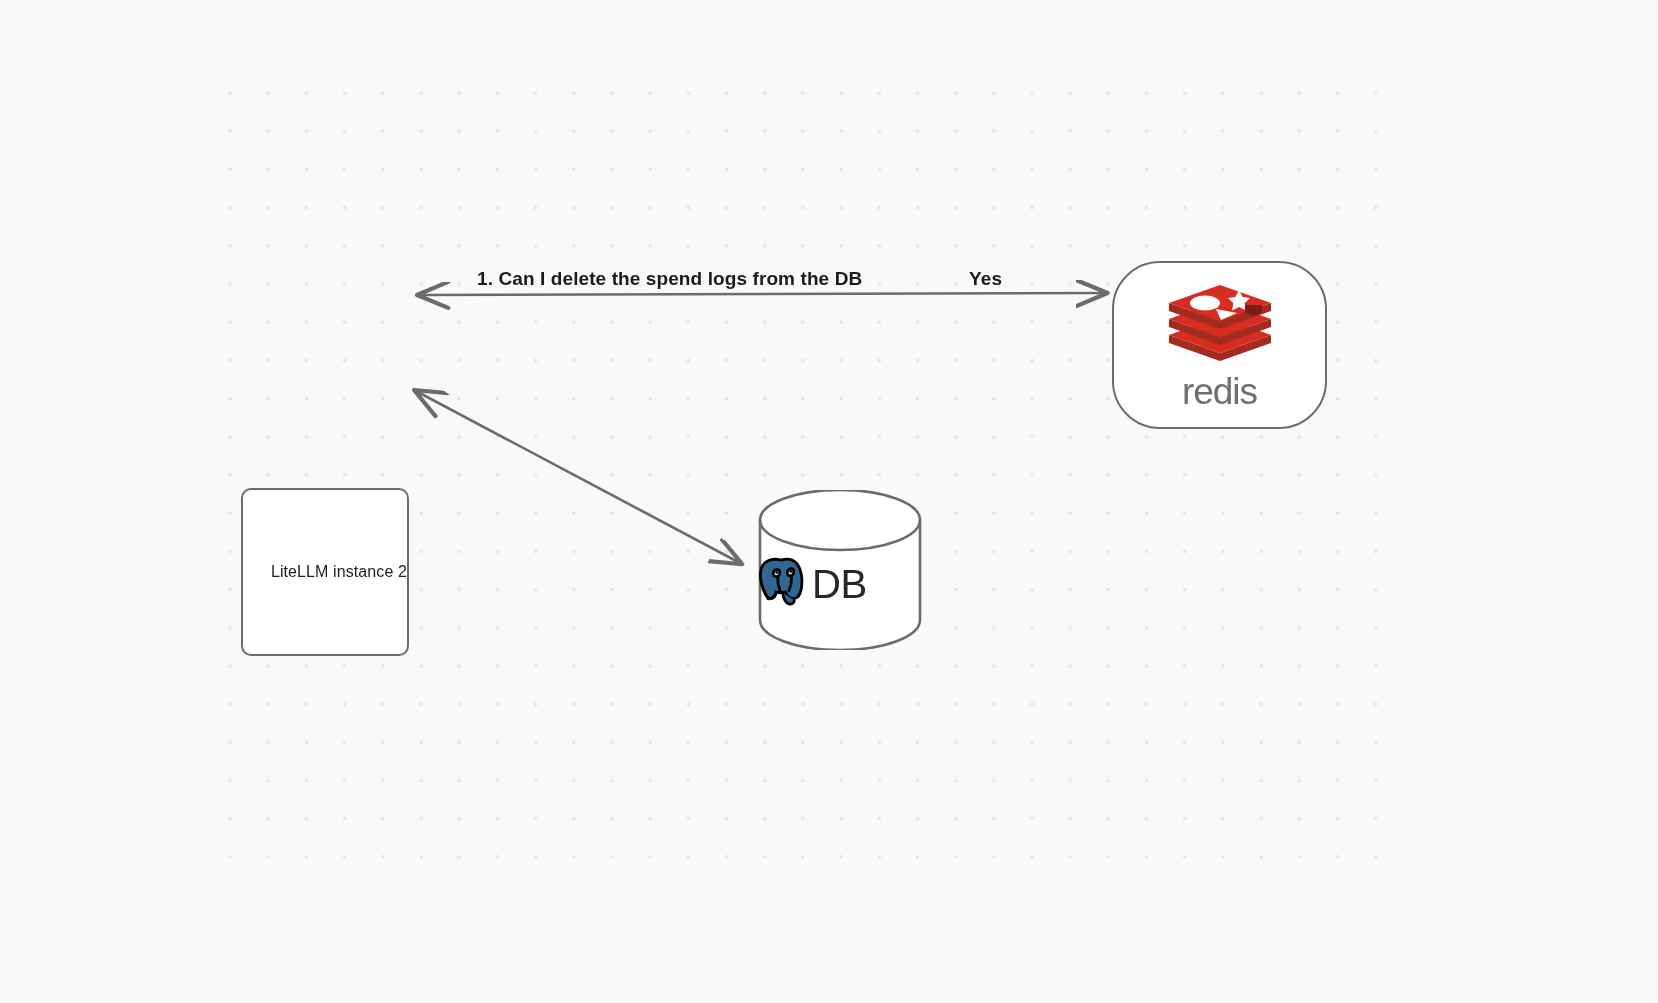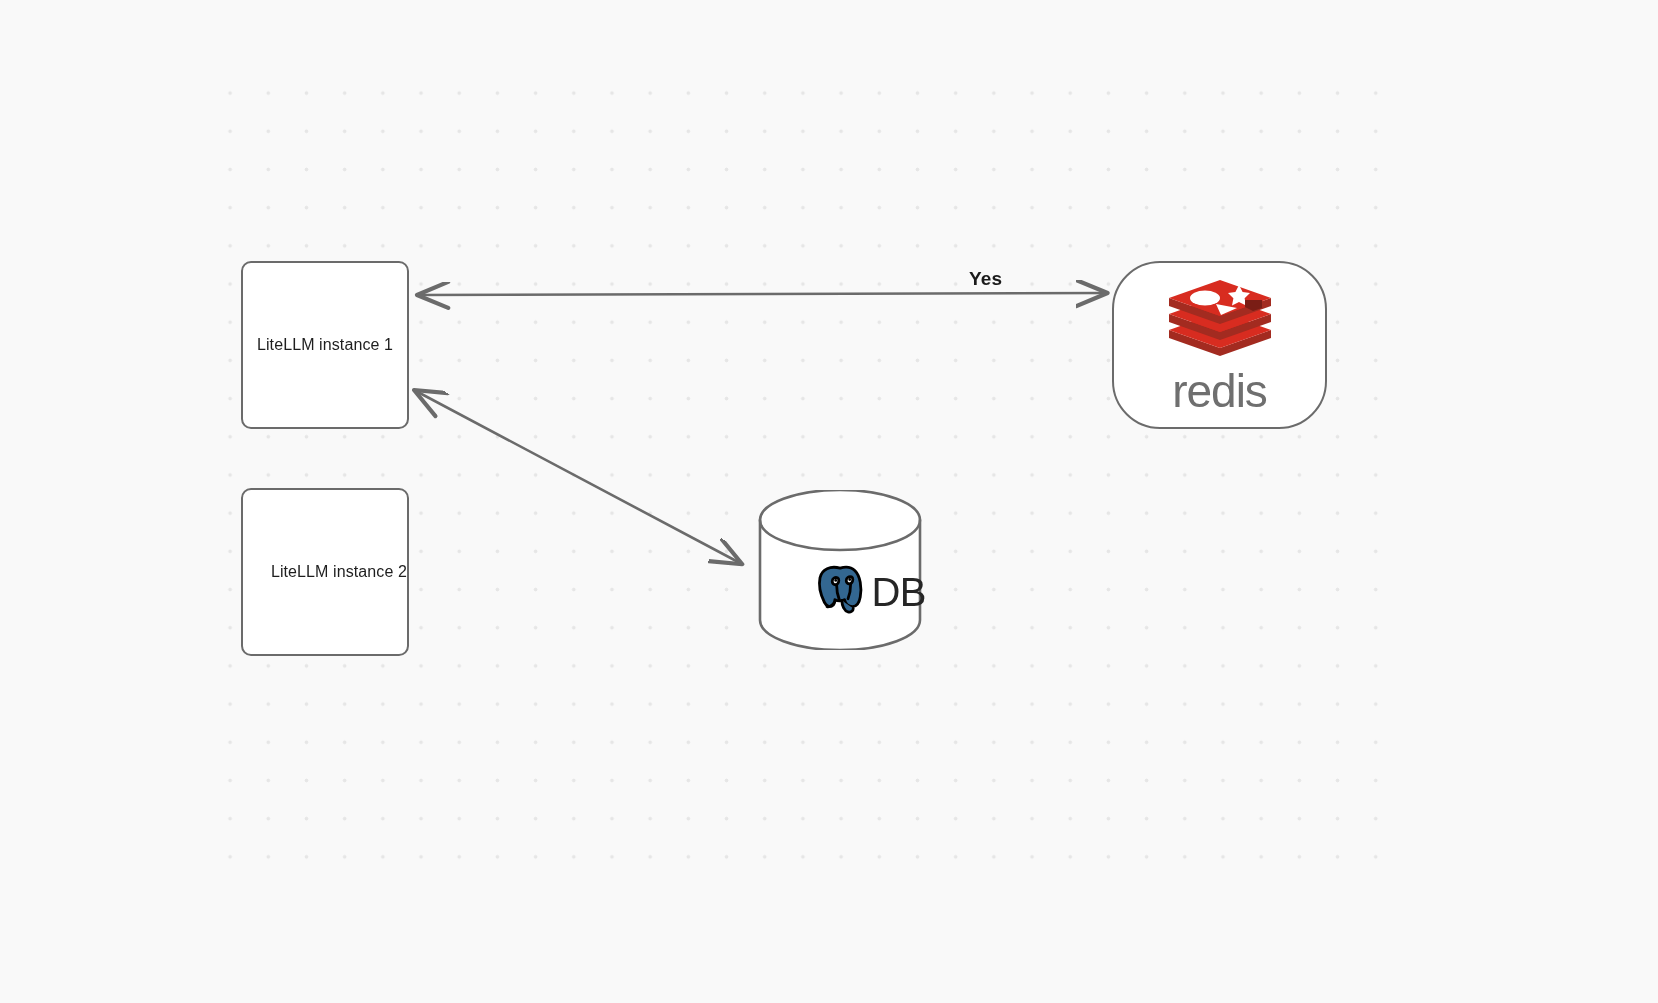--- a/index.html
+++ b/index.html
@@ -222,6 +222,7 @@
     </div>
   </div>
 
+  <div class="edge-label" id="label-step-1">1.  Can I delete the spend logs from the DB</div>
 
   <div class="edge-label" id="label-step-yes">Yes</div>
 

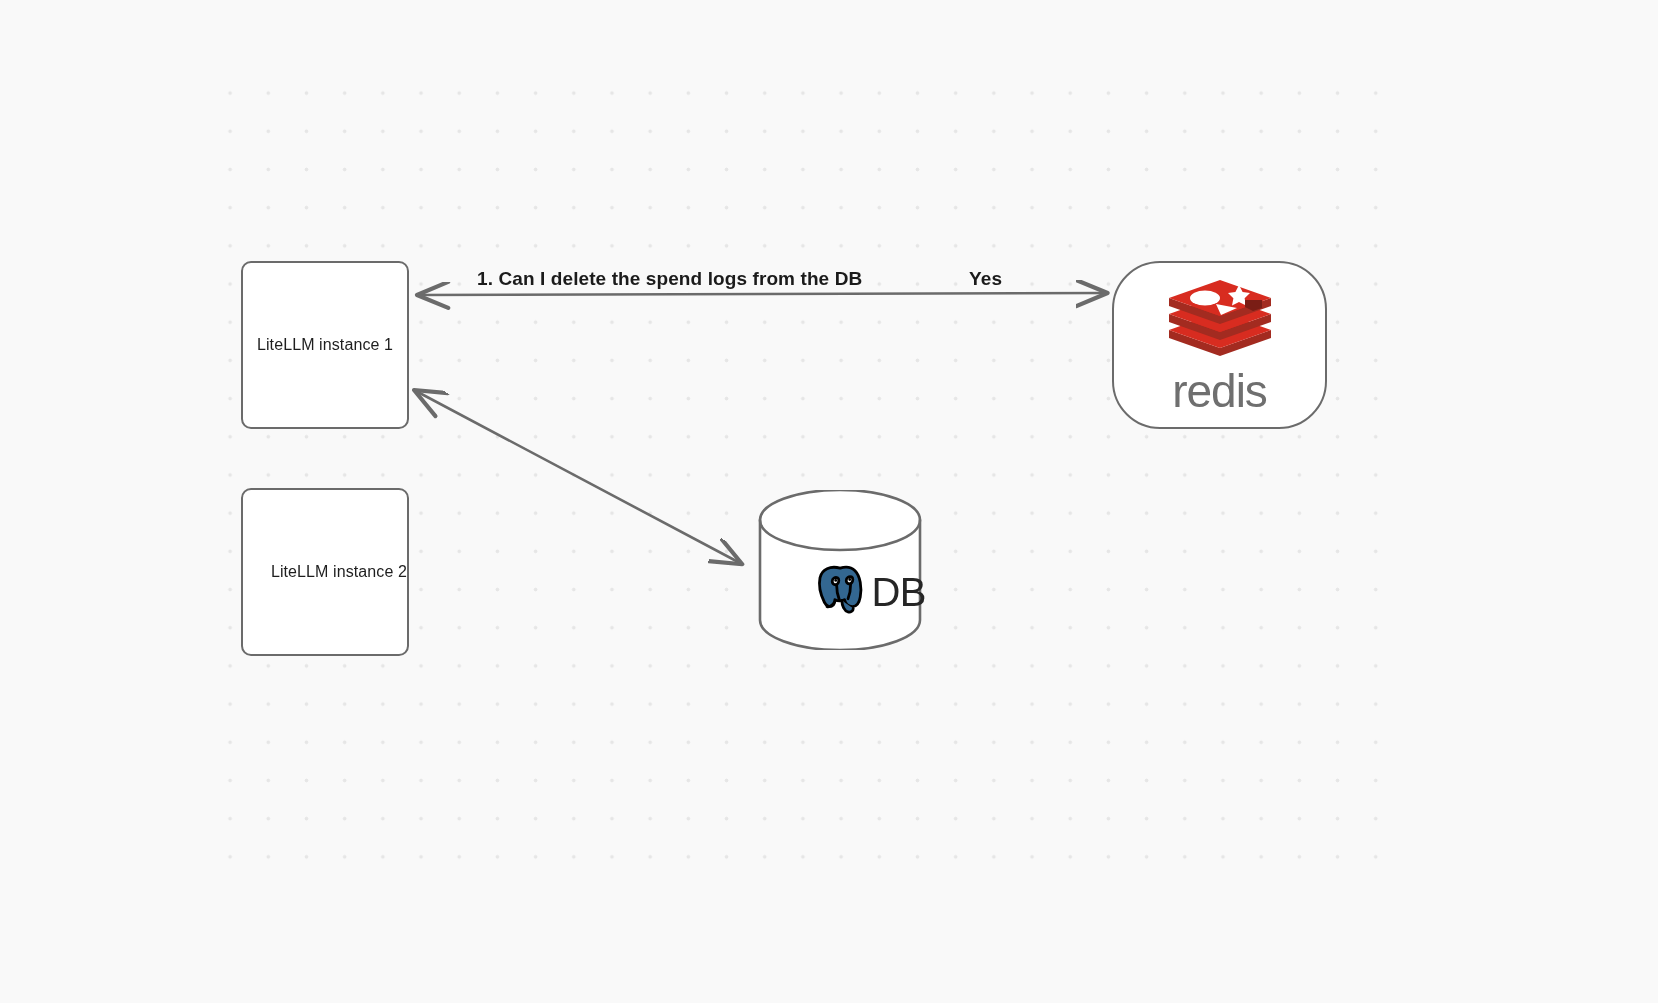--- a/index.html
+++ b/index.html
@@ -155,9 +155,6 @@
     </g>
   </svg>
 
-  <div class="node-box" id="node-litellm-1">
-    <span class="node-label">LiteLLM instance 1</span>
-  </div>
 
   <div class="node-box" id="node-litellm-2">
     <span class="node-label">LiteLLM instance 2</span>

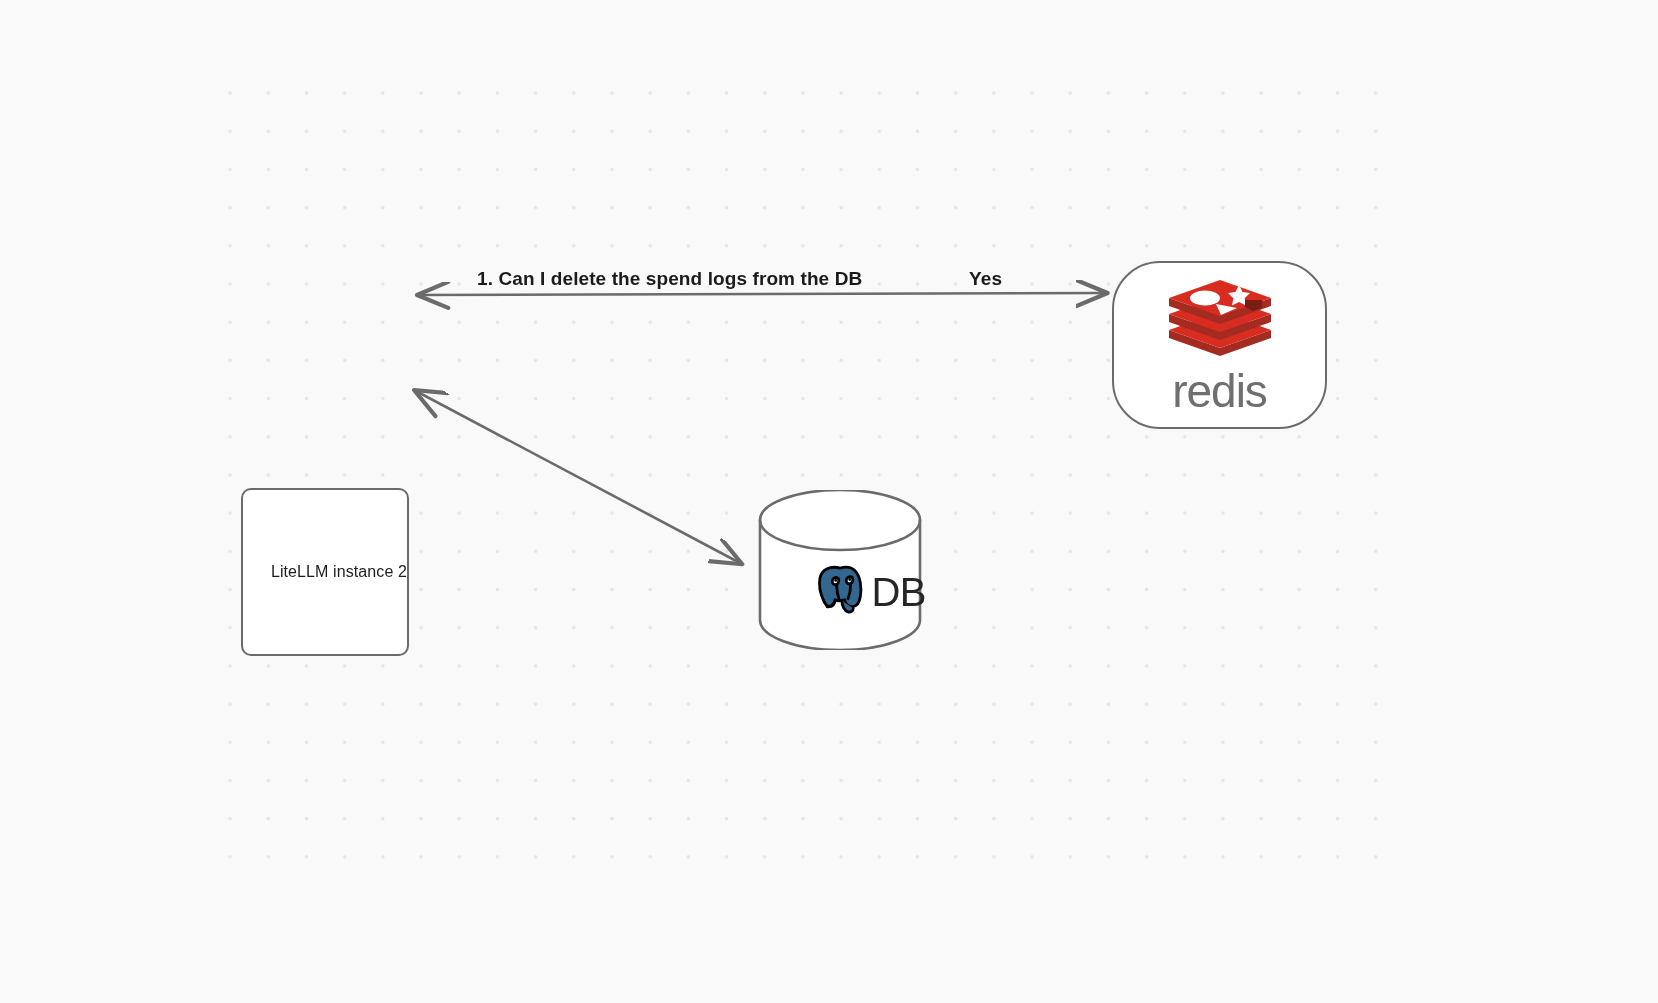--- a/index.html
+++ b/index.html
@@ -70,7 +70,7 @@
   }
   .redis-wordmark {
     font-family: "Liberation Sans", sans-serif;
-    font-size: 46px;
+    font-size: 37px;
     font-weight: 400;
     color: #6f6f6f;
     letter-spacing: -1px;

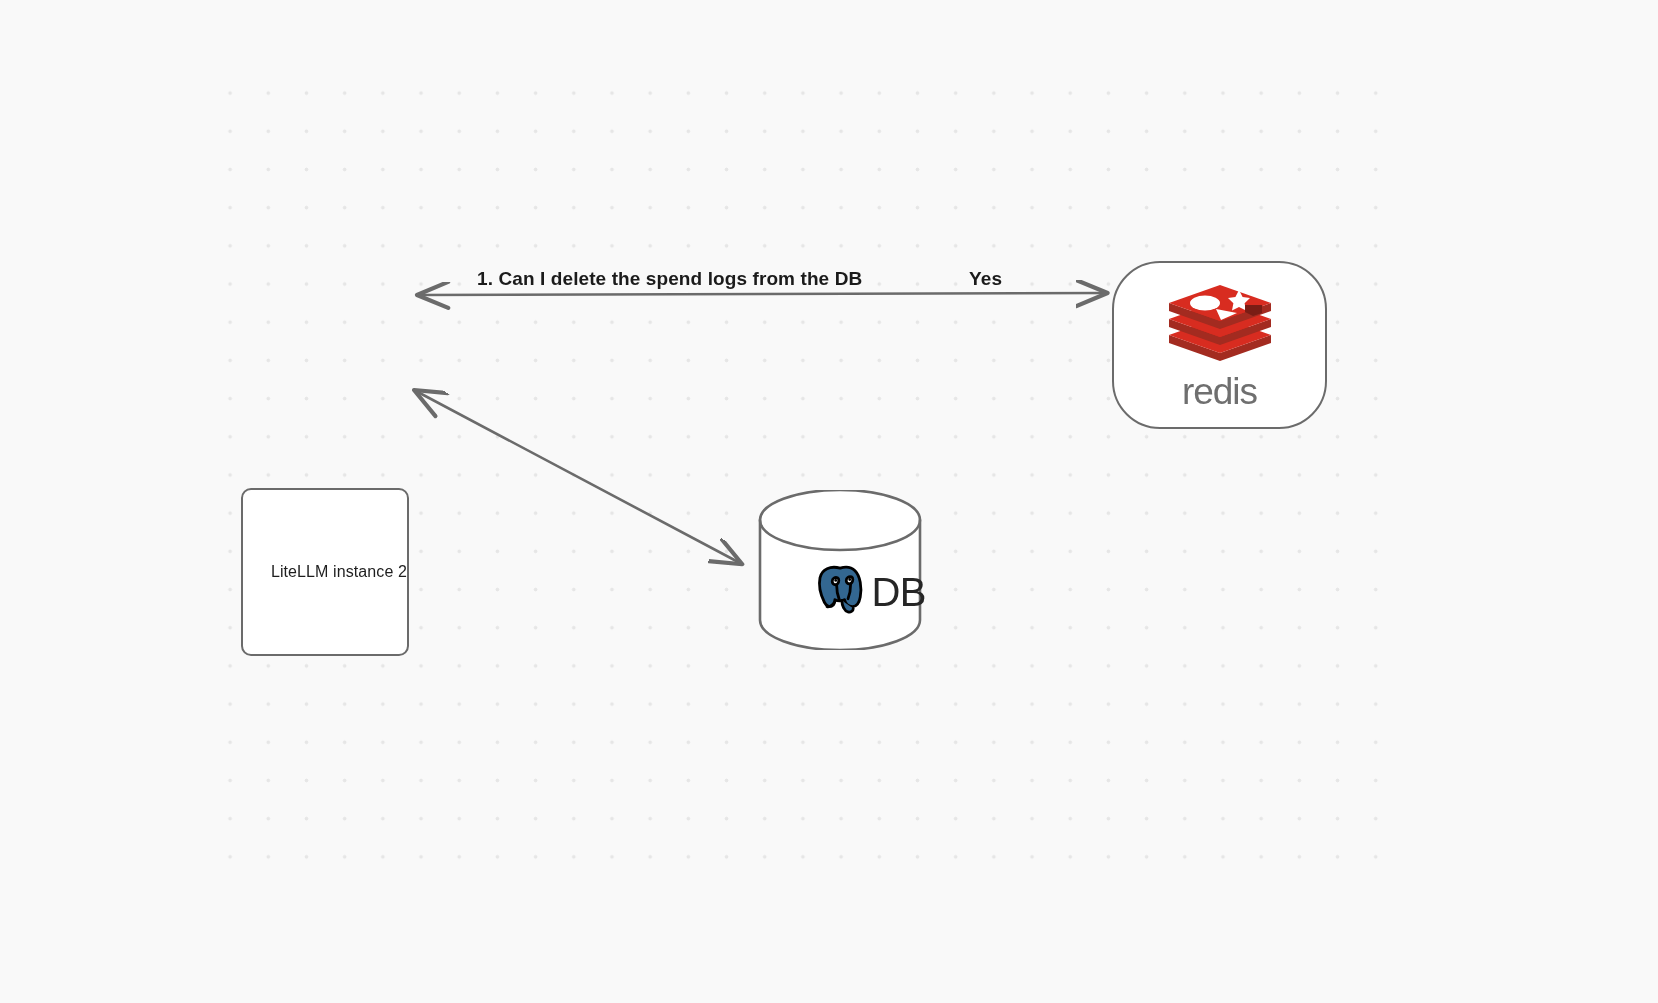--- a/index.html
+++ b/index.html
@@ -88,12 +88,12 @@
   #db-overlay {
     position: absolute;
     left: 0;
-    top: 8px;
+    top: 0;
     width: 172px;
     height: 160px;
     display: flex;
     align-items: center;
-    justify-content: flex-end;
+    justify-content: flex-start;
     padding-top: 28px;
     box-sizing: border-box;
   }

